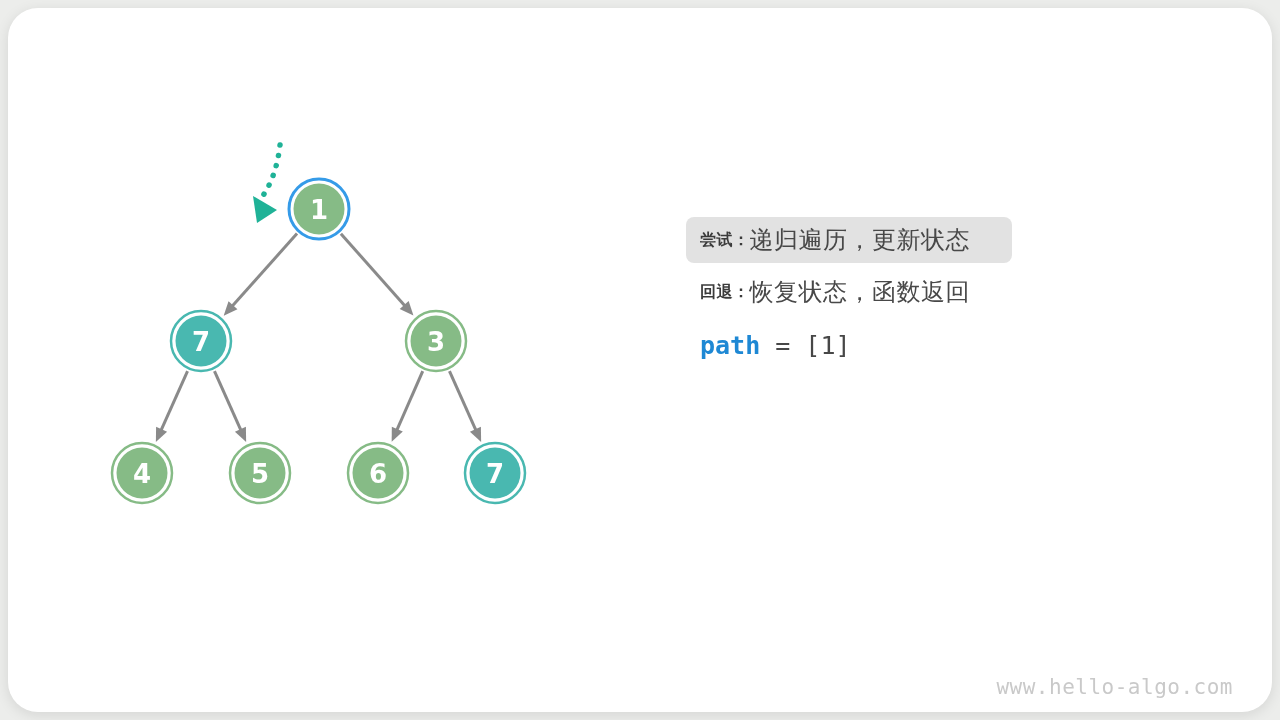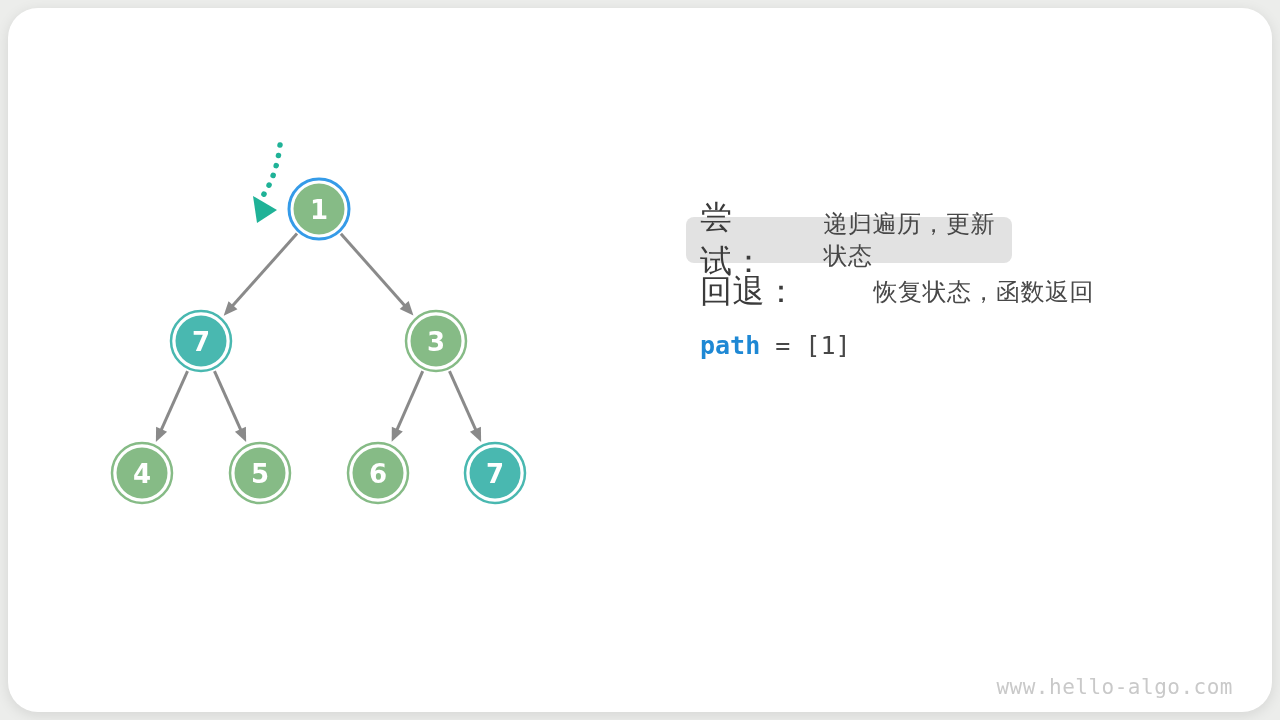--- a/index.html
+++ b/index.html
@@ -26,7 +26,7 @@
     position:absolute;left:700px;height:30px;
     display:flex;align-items:center;gap:36px;
   }
-  .cjk-label{font-weight:400;color:#3b3b3b;font-size:32px;letter-spacing:0.5px;}
+  .cjk-label{font-weight:700;color:#3b3b3b;font-size:16px;letter-spacing:0.5px;}
   .cjk-text{font-weight:400;color:#484848;font-size:24px;letter-spacing:0.5px;margin-left:40px;}
   .code-line{
     position:absolute;left:700px;height:30px;

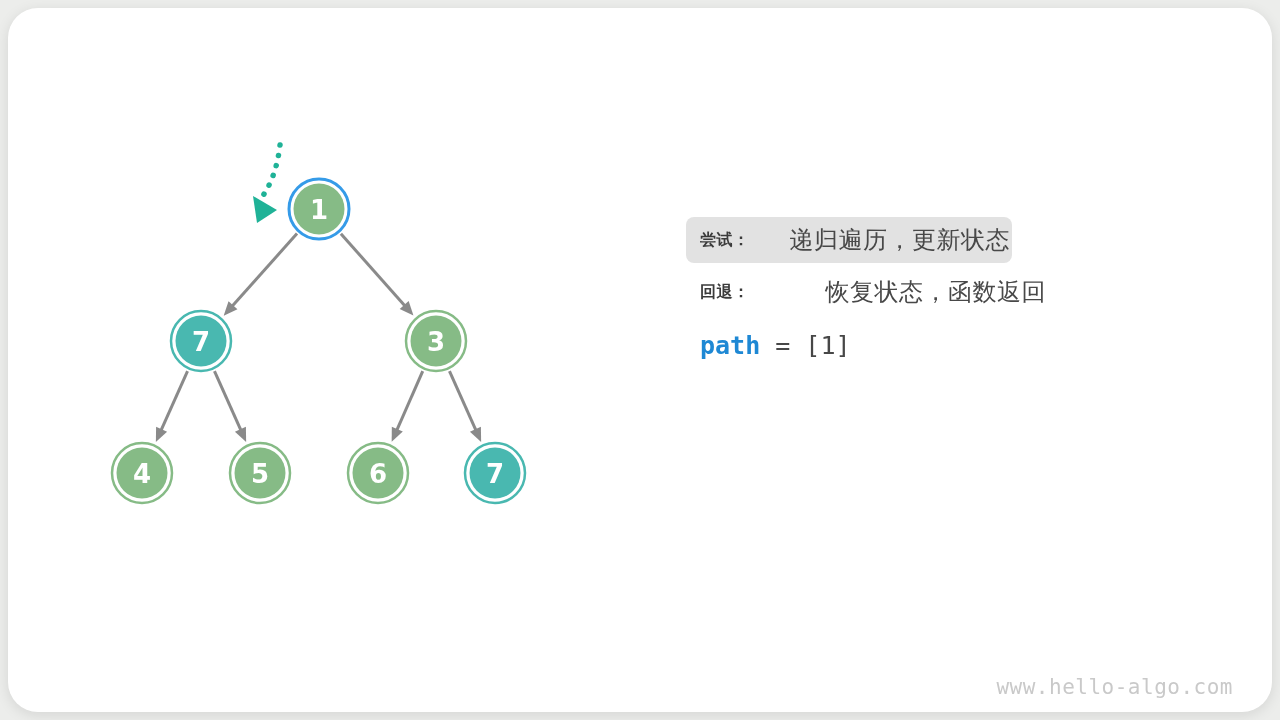--- a/index.html
+++ b/index.html
@@ -27,7 +27,7 @@
     display:flex;align-items:center;gap:36px;
   }
   .cjk-label{font-weight:700;color:#3b3b3b;font-size:16px;letter-spacing:0.5px;}
-  .cjk-text{font-weight:400;color:#484848;font-size:24px;letter-spacing:0.5px;margin-left:40px;}
+  .cjk-text{font-weight:400;color:#484848;font-size:24px;letter-spacing:0.5px;}
   .code-line{
     position:absolute;left:700px;height:30px;
     font-family:"DejaVu Sans Mono","Liberation Mono",monospace;

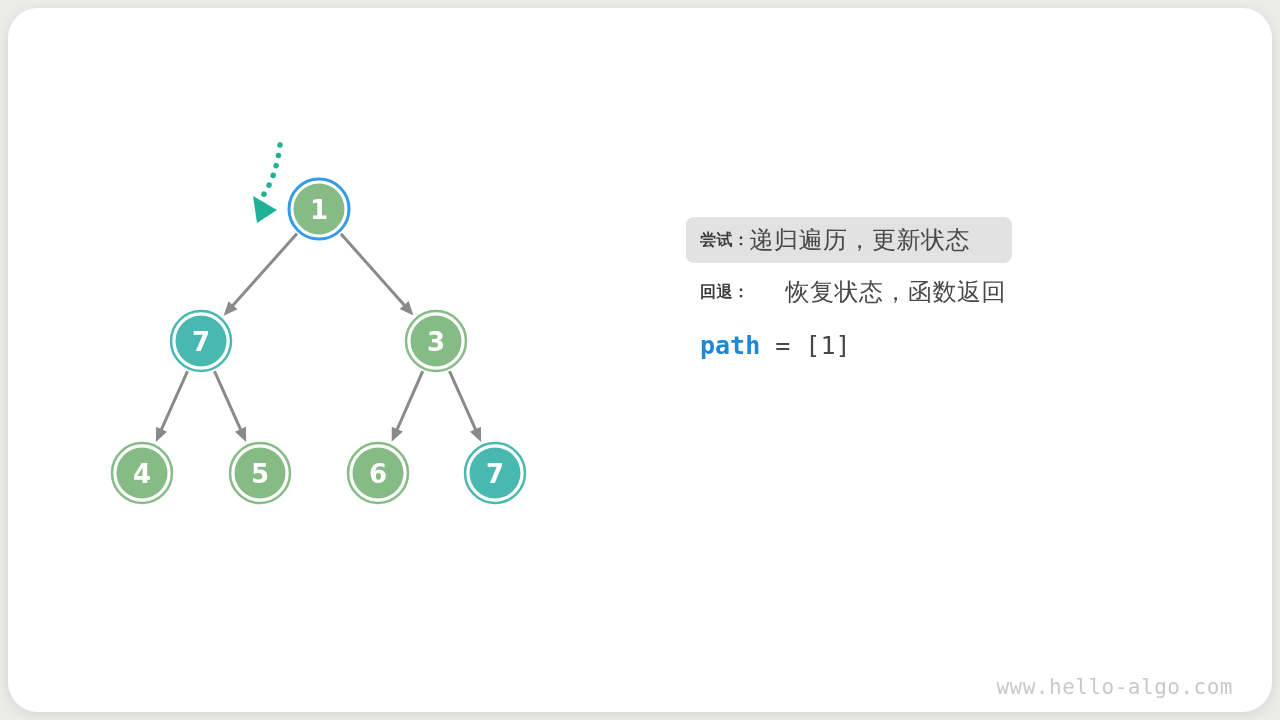--- a/index.html
+++ b/index.html
@@ -24,7 +24,7 @@
   }
   .cjk-line{
     position:absolute;left:700px;height:30px;
-    display:flex;align-items:center;gap:36px;
+    display:flex;align-items:center;
   }
   .cjk-label{font-weight:700;color:#3b3b3b;font-size:16px;letter-spacing:0.5px;}
   .cjk-text{font-weight:400;color:#484848;font-size:24px;letter-spacing:0.5px;}

